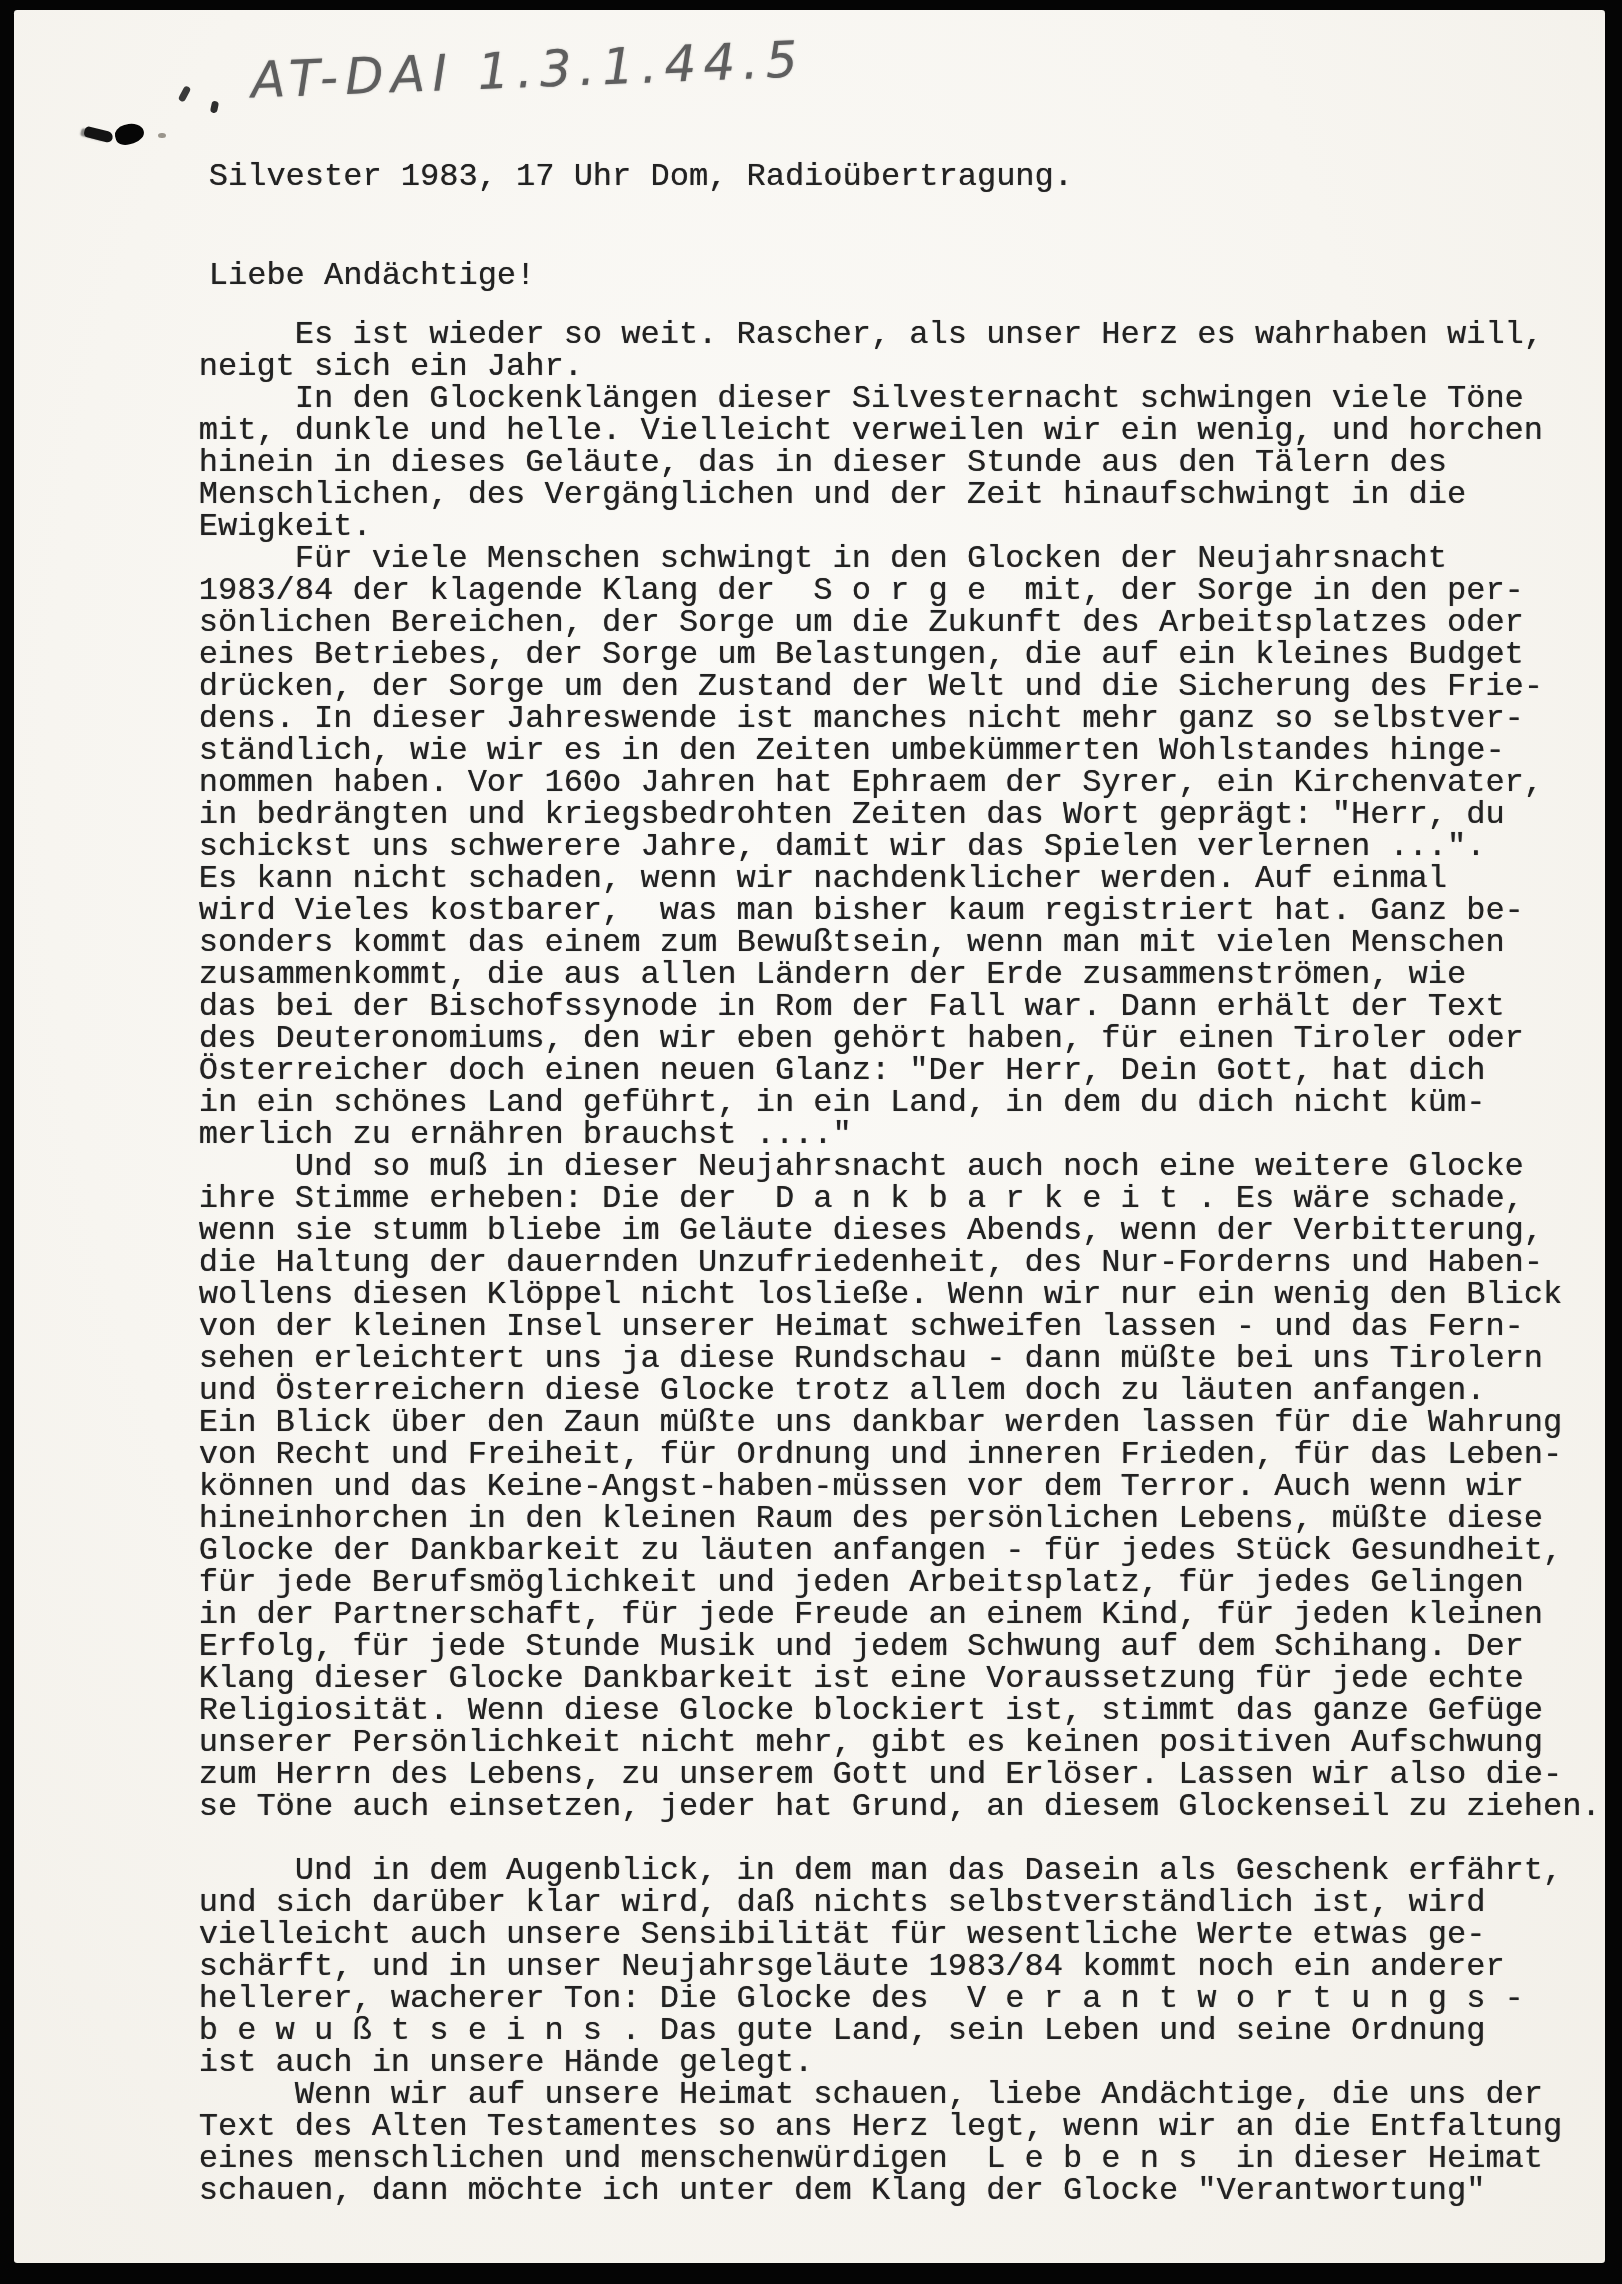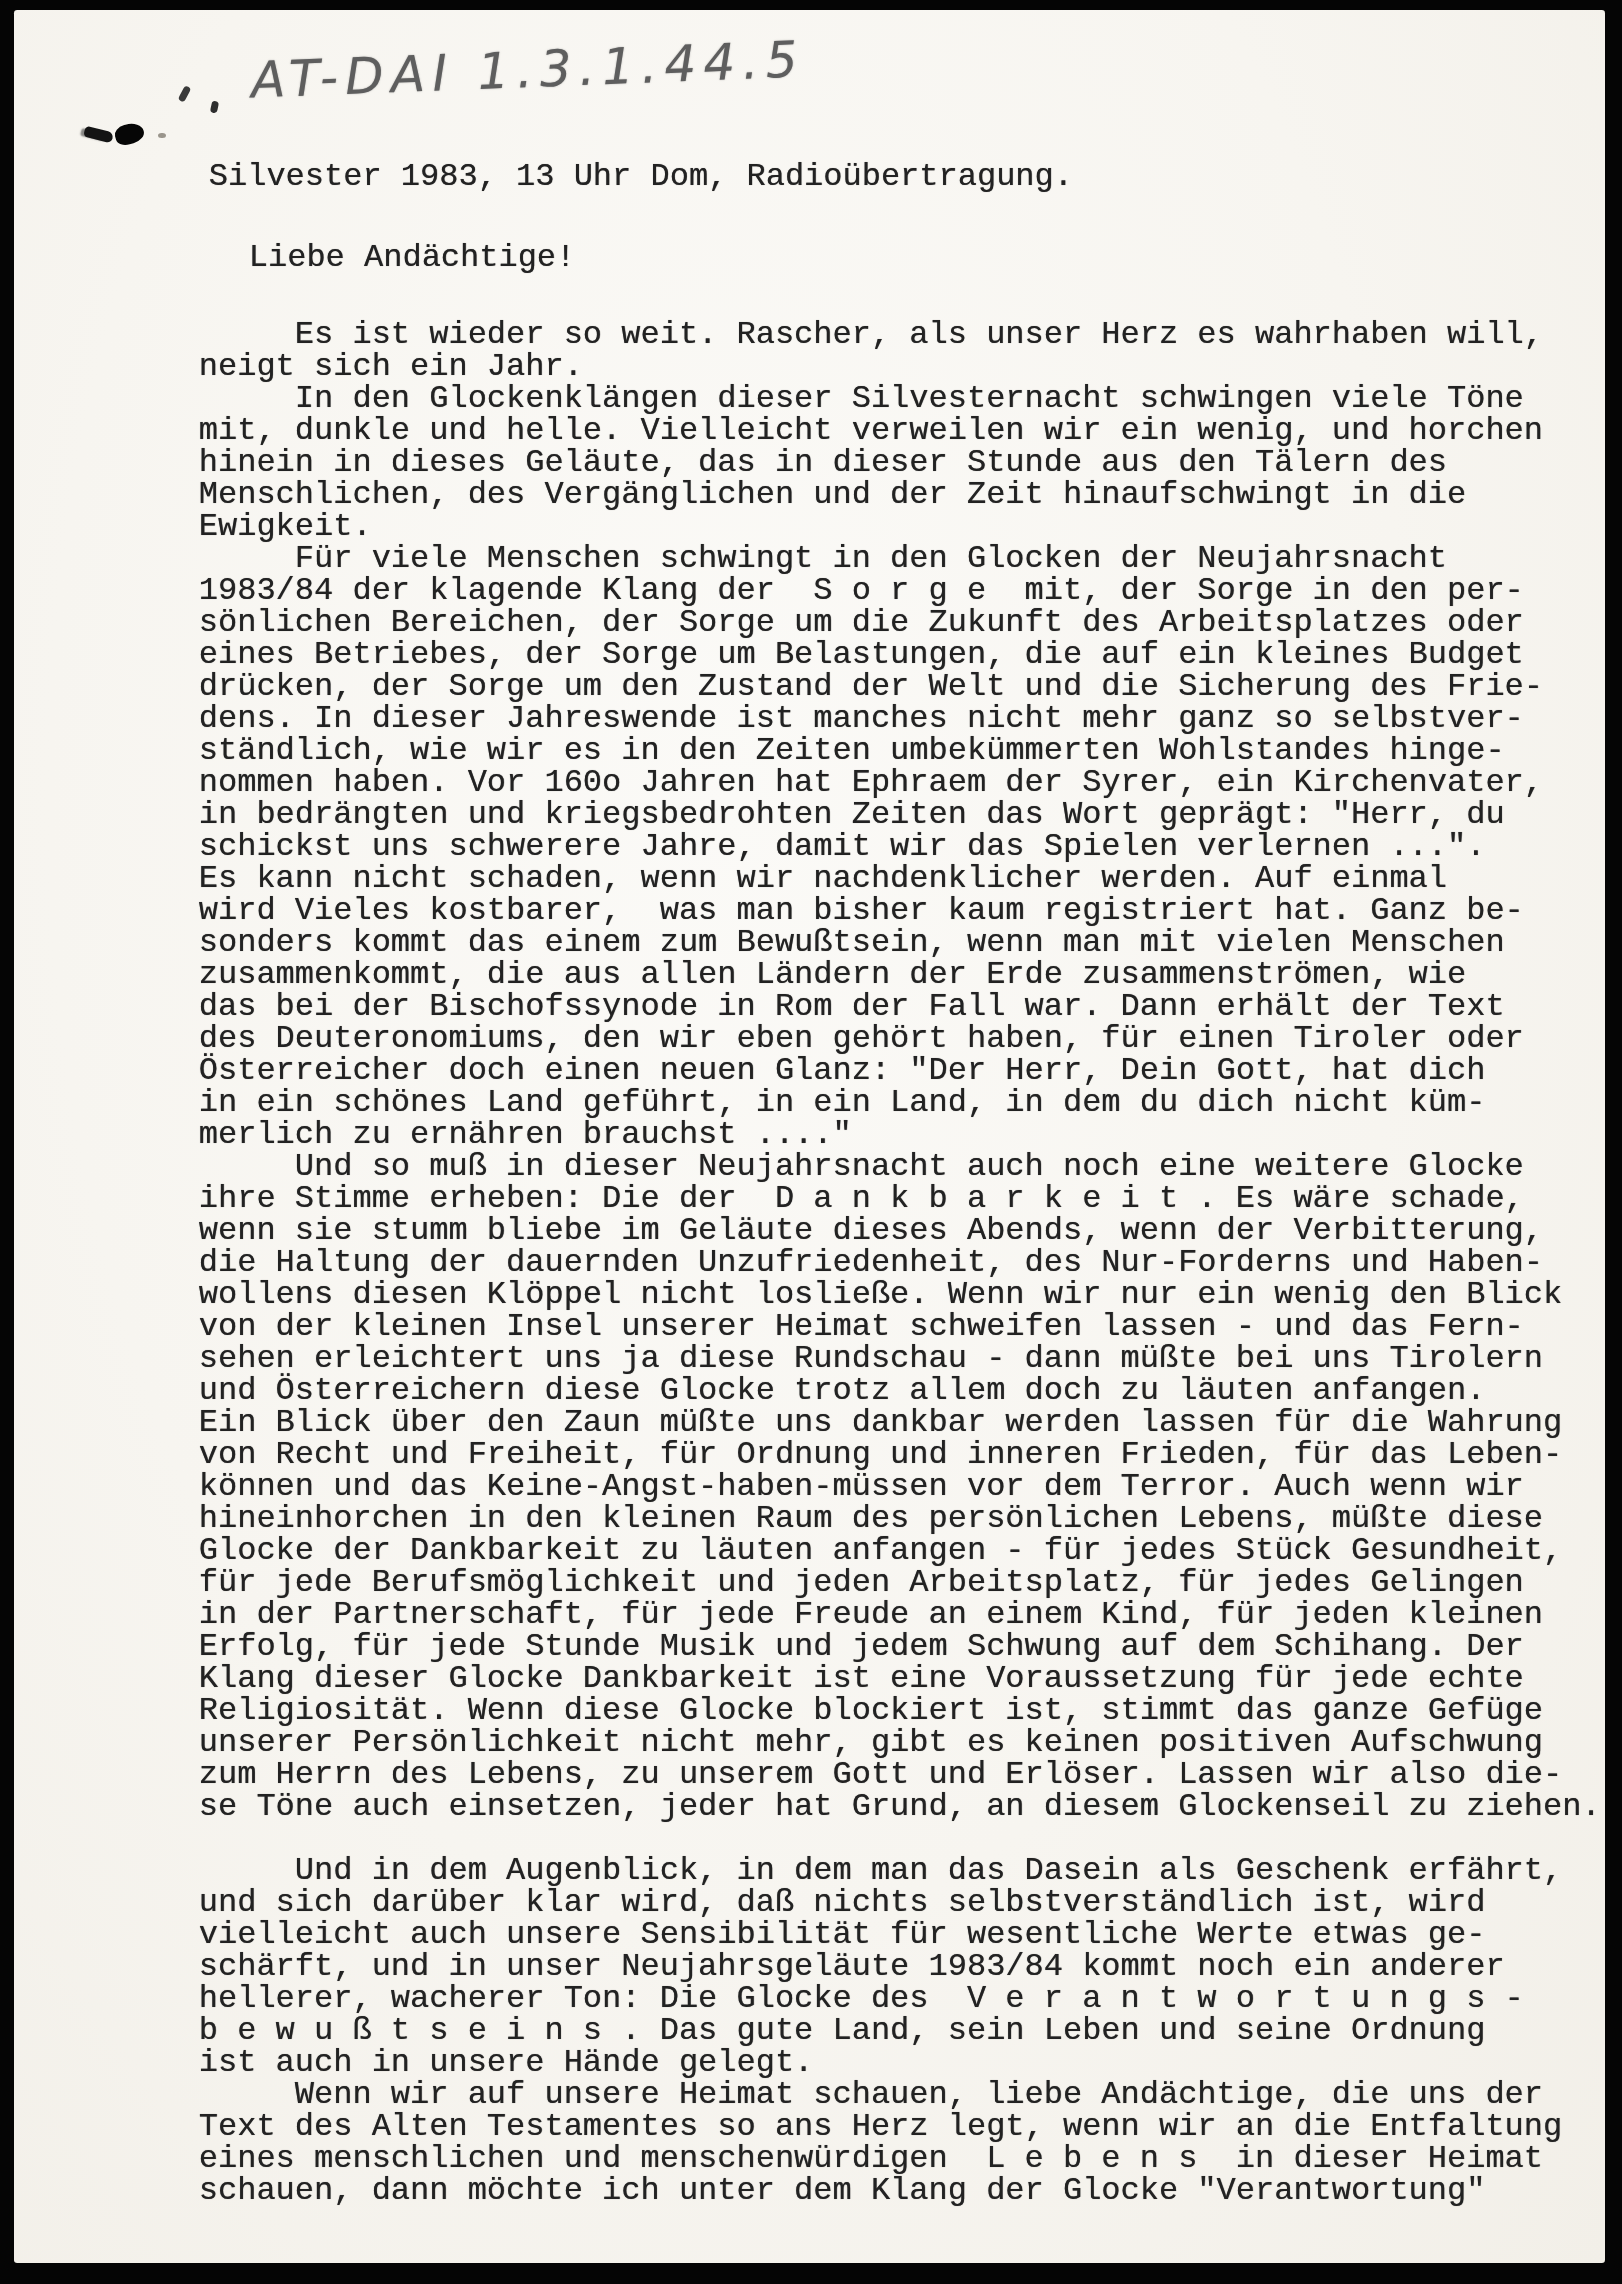--- a/index.html
+++ b/index.html
@@ -93,7 +93,7 @@
   <div class="mark tick-b"></div>
   <div class="mark smudge"></div>
 
-  <div class="typed header-line">Silvester 1983, 13 Uhr Dom, Radioübertragung.</div>
+  <div class="typed header-line">Silvester 1983, 17 Uhr Dom, Radioübertragung.</div>
 
   <div class="typed salutation">Liebe Andächtige!</div>
 

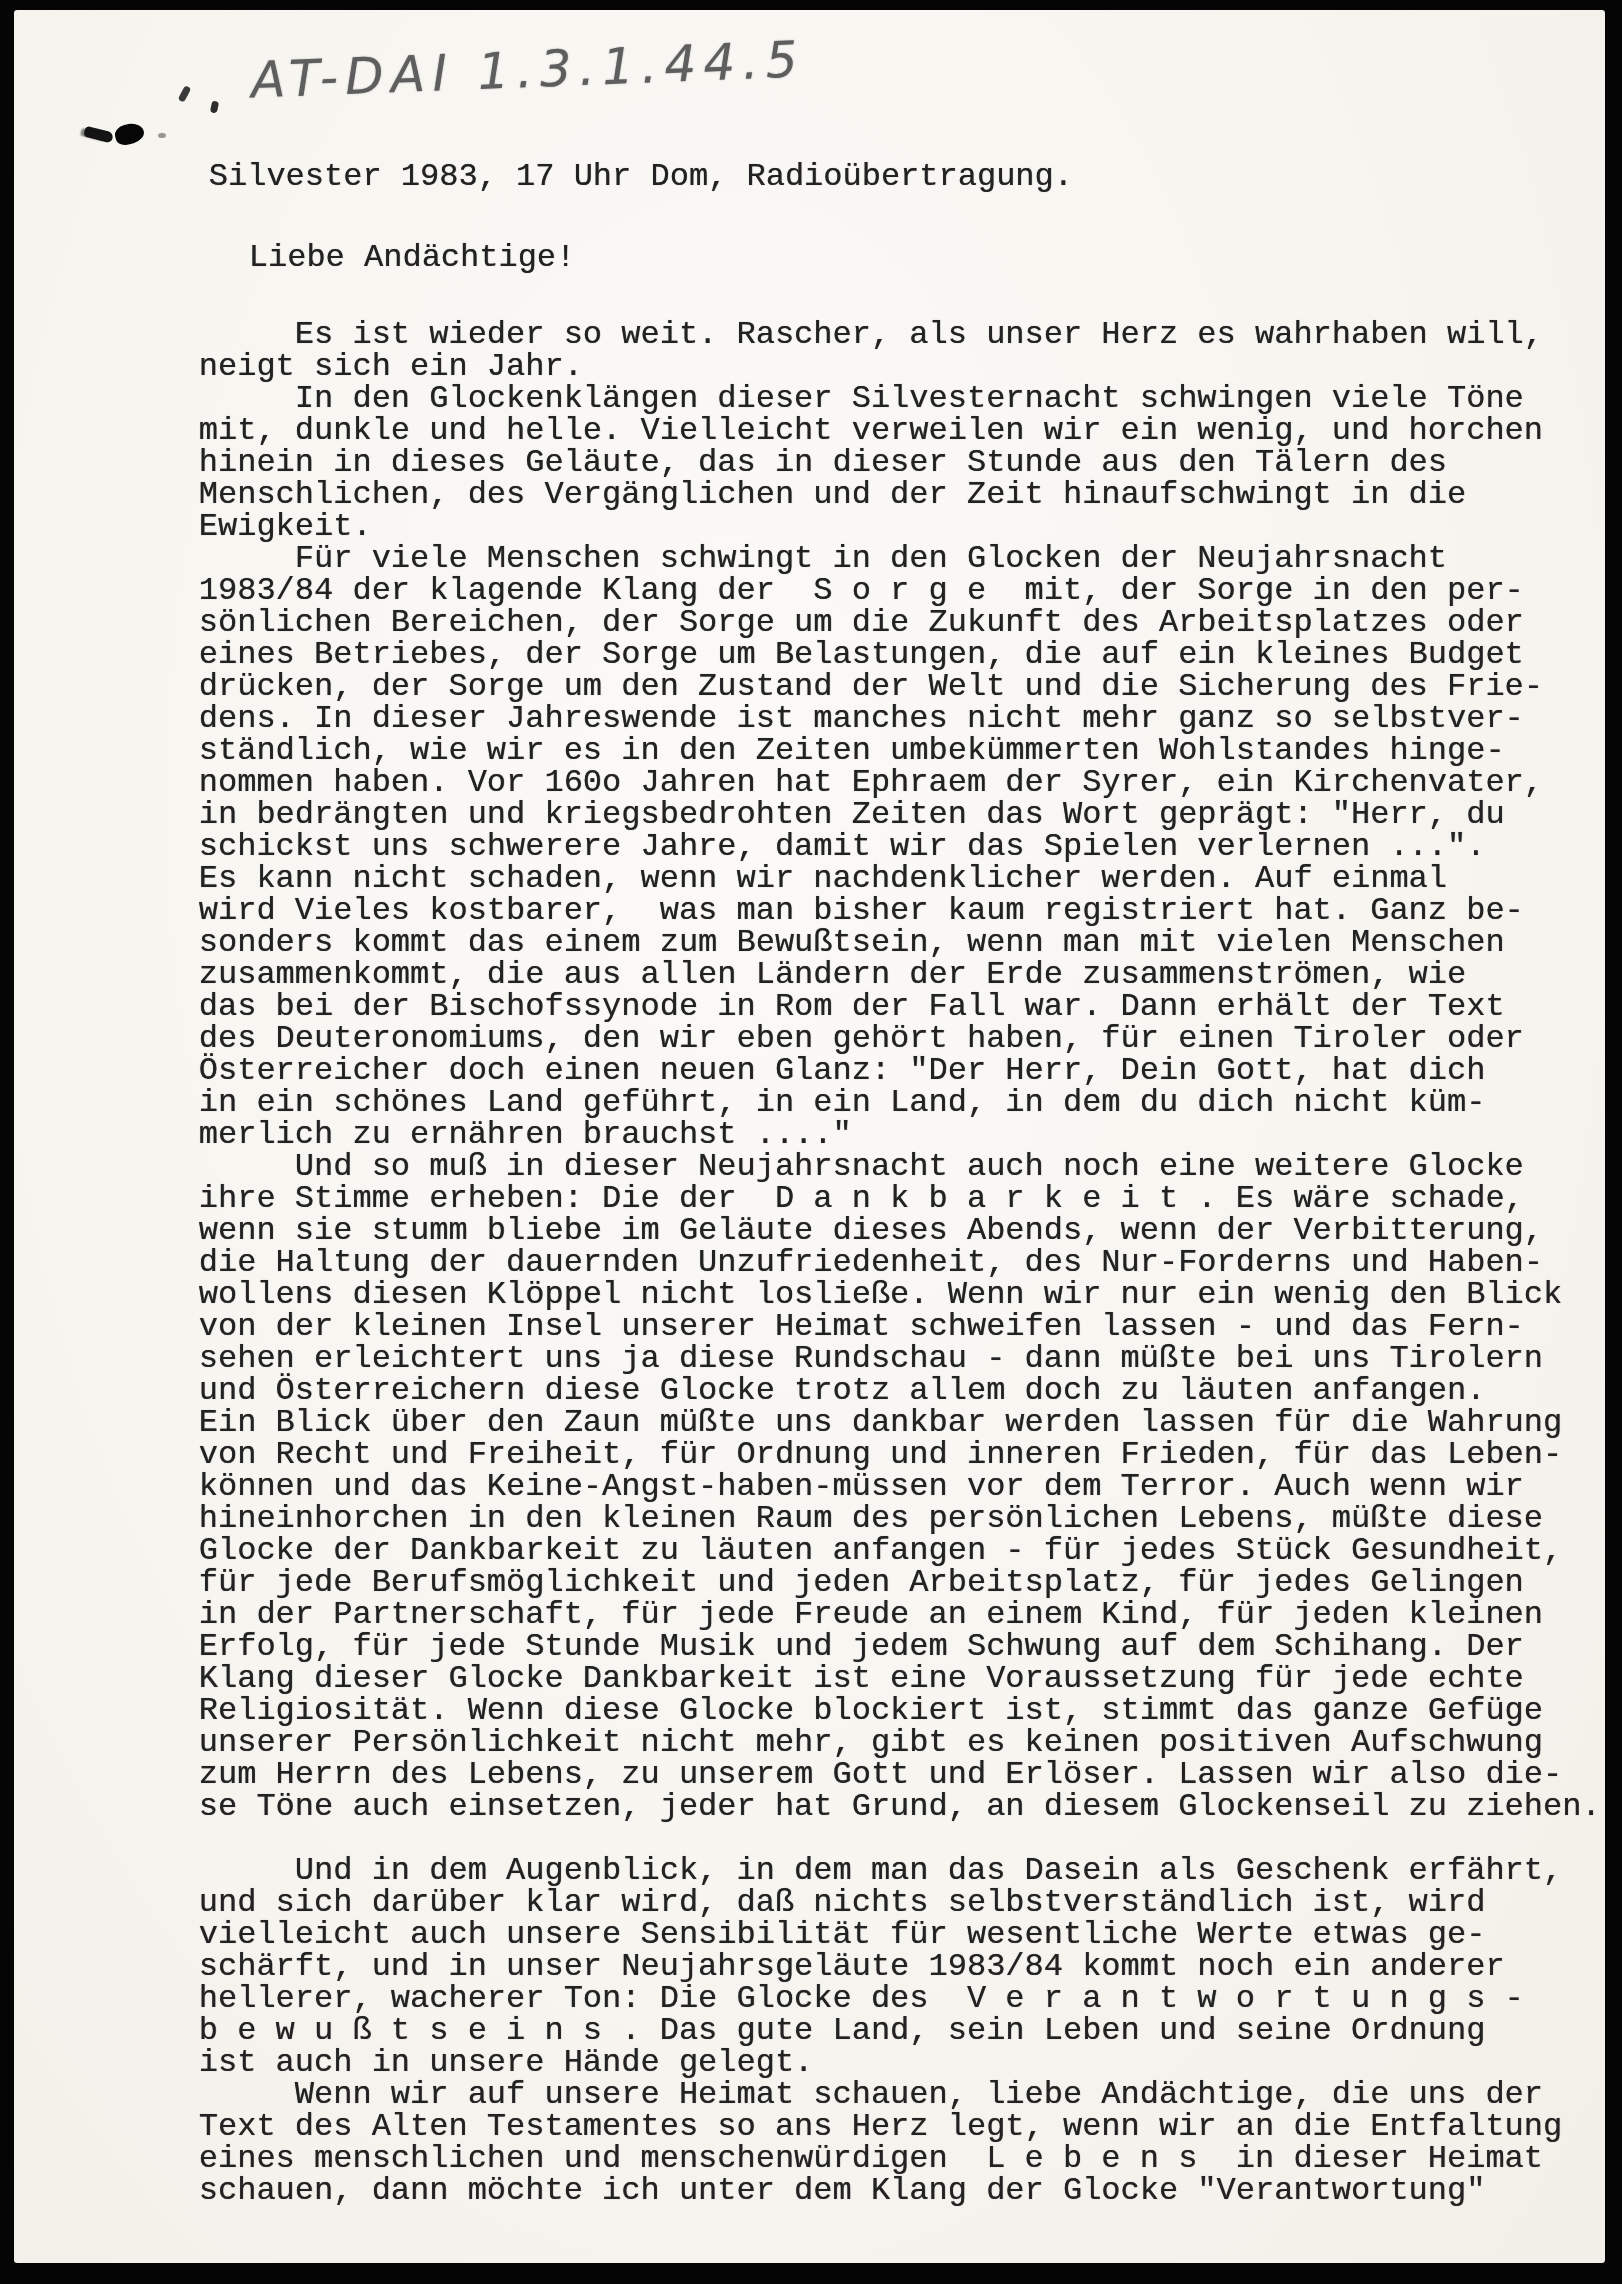--- a/index.html
+++ b/index.html
@@ -36,7 +36,7 @@
     letter-spacing: 0;
   }
   .header-line { left: 195px; top: 151px; }
-  .salutation  { left: 195px; top: 232px; margin-left: 40px; }
+  .salutation  { left: 195px; top: 250px; }
   .body-text   { left: 185px; top: 309px; }
 
   .annotation {

